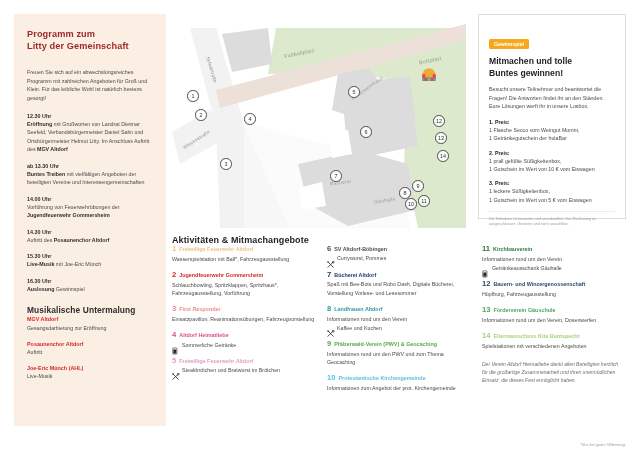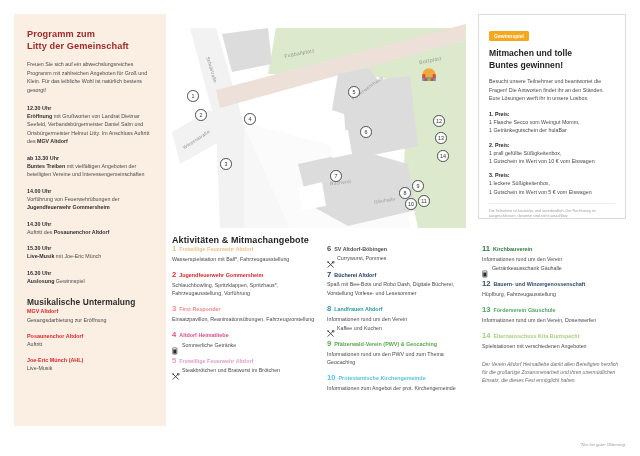--- a/index.html
+++ b/index.html
@@ -21,7 +21,7 @@
   }
   .program-title {
     font-size: 9.2px; font-weight: bold; line-height: 1.32;
-    color: #9e2a2b; letter-spacing: .1px; margin-bottom: 8px;
+    color: #9e2a2b; letter-spacing: .1px; margin-bottom: 16px;
   }
   .program-intro {
     font-size: 5.3px; line-height: 1.62; color: #4a4a4a;

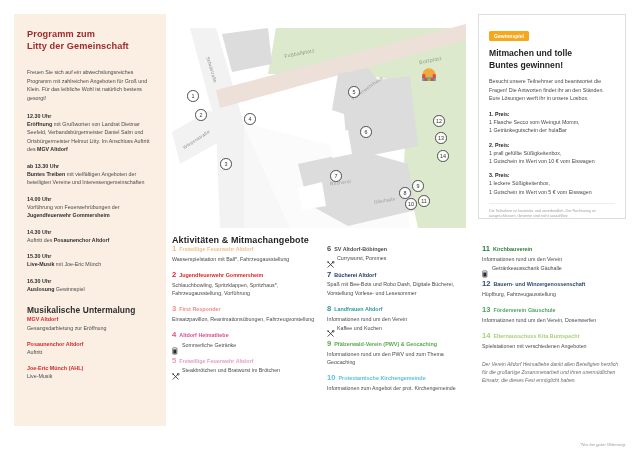--- a/index.html
+++ b/index.html
@@ -72,7 +72,7 @@
     position: absolute; left: 478px; top: 14px;
     width: 148px; height: 205px;
     background: #ffffff; border: .8px solid #dcdcdc;
-    padding: 9px 10px;
+    padding: 17px 10px;
   }
   .gew-badge {
     display: inline-block; background: #f5a81c; color: #ffffff;

